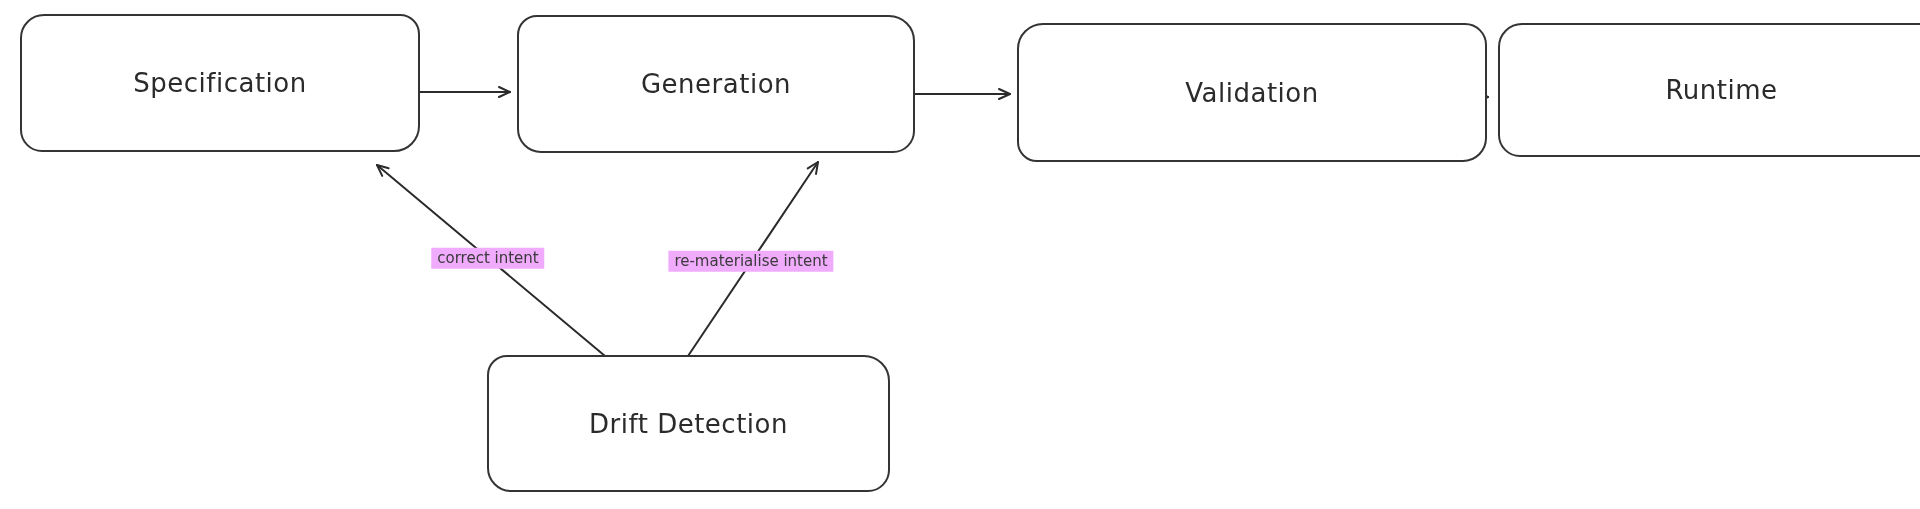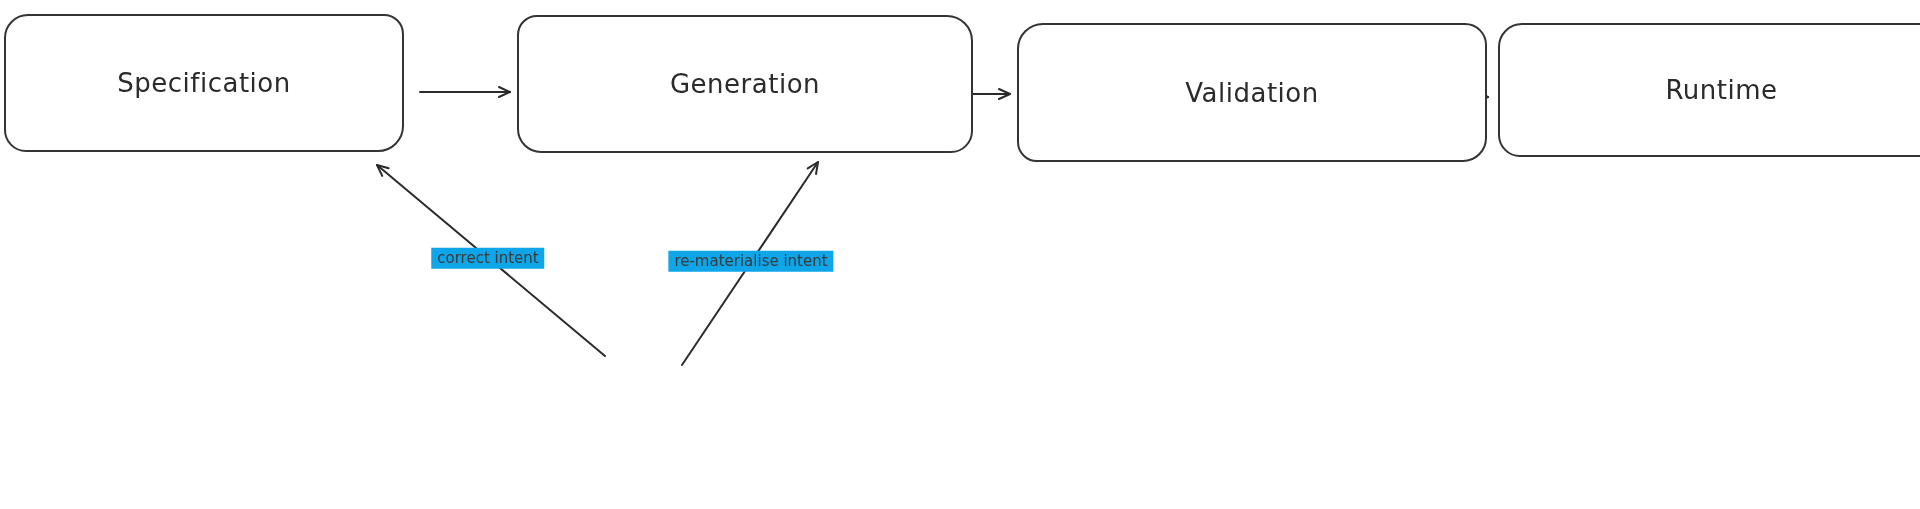--- a/index.html
+++ b/index.html
@@ -87,7 +87,7 @@
     </g>
   </svg>
 
-  <div class="node r1" style="left:4px; top:14px; width:400px; height:138px;">
+  <div class="node r1" style="left:20px; top:14px; width:400px; height:138px;">
     <span class="node-label">Specification</span>
   </div>
 

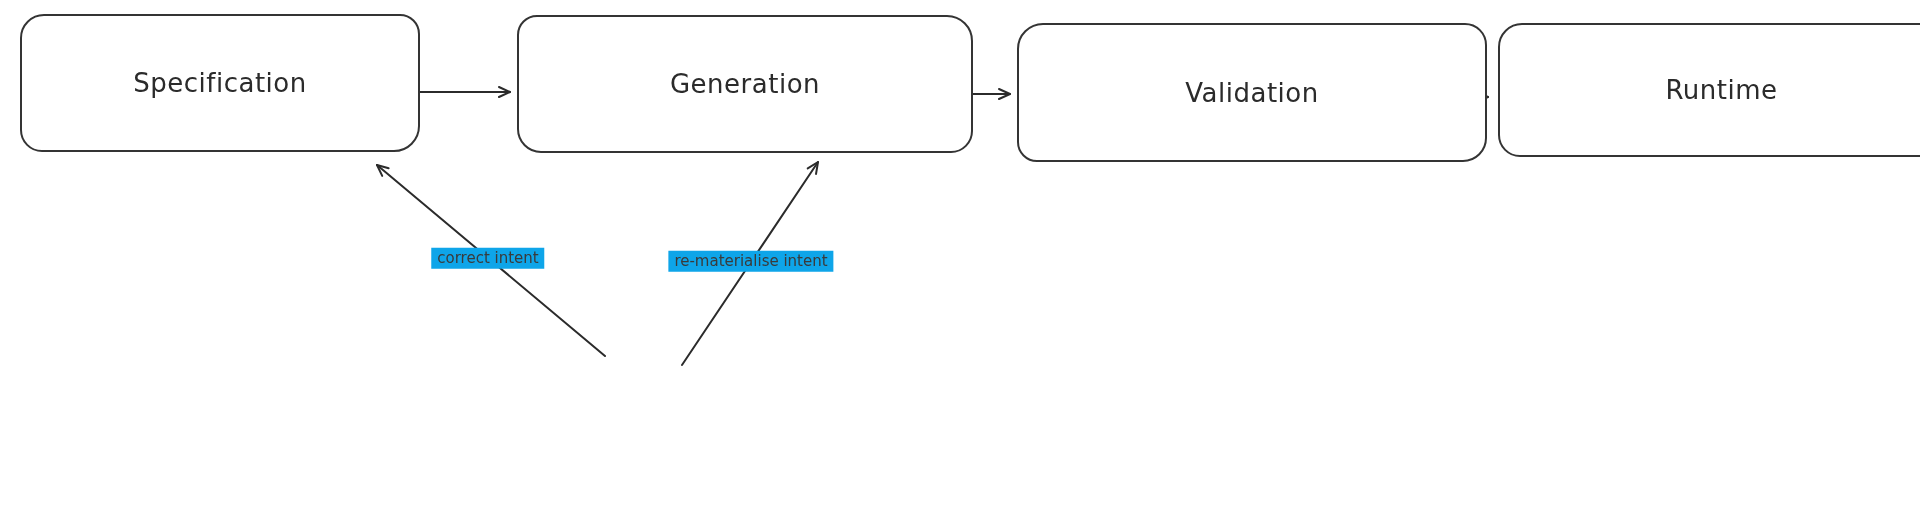--- a/index.html
+++ b/index.html
@@ -91,7 +91,7 @@
     <span class="node-label">Specification</span>
   </div>
 
-  <div class="node r2" style="left:517px; top:15px; width:456px; height:138px;">
+  <div class="node r2" style="left:517px; top:15px; width:398px; height:138px;">
     <span class="node-label">Generation</span>
   </div>
 

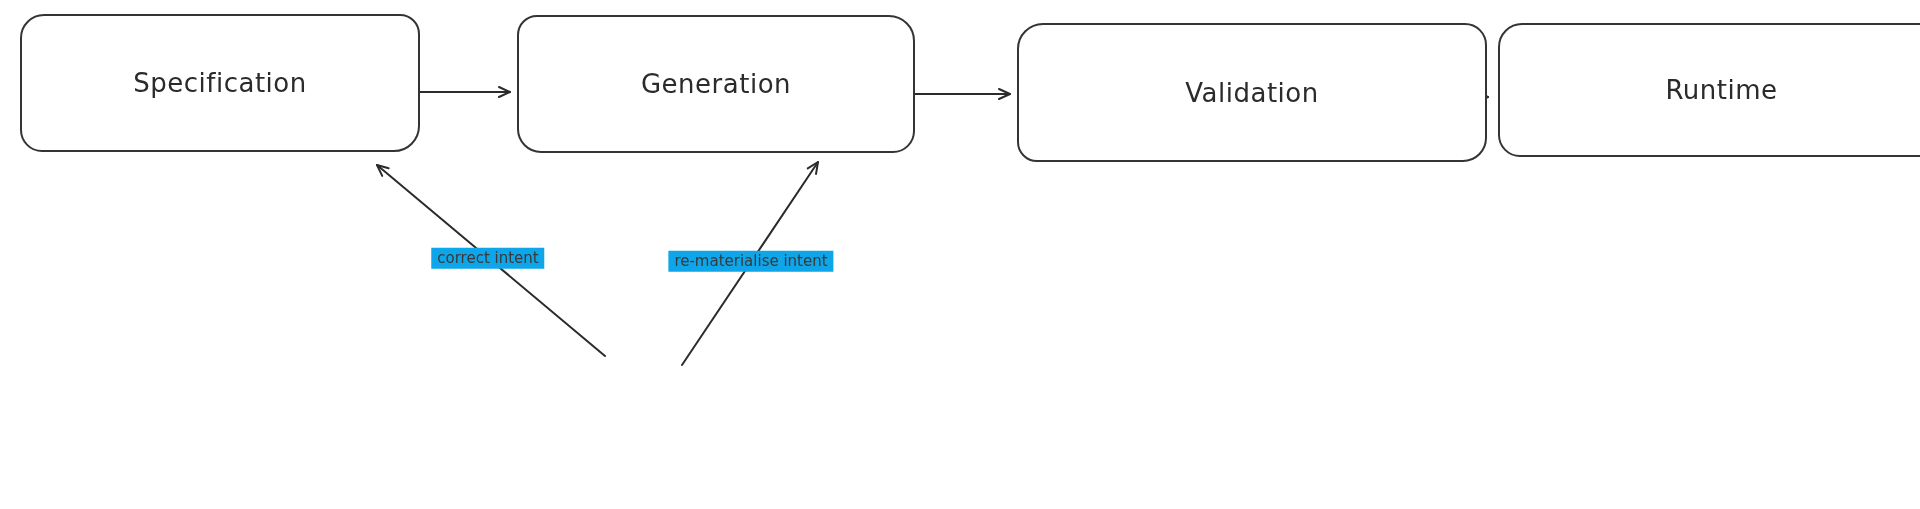--- a/index.html
+++ b/index.html
@@ -44,7 +44,7 @@
   .edge-label {
     position: absolute;
     transform: translate(-50%, -50%);
-    background: #0ea5e9;
+    background: #f0abfc;
     color: #3a3a3a;
     font-size: 15px;
     line-height: 1.1;

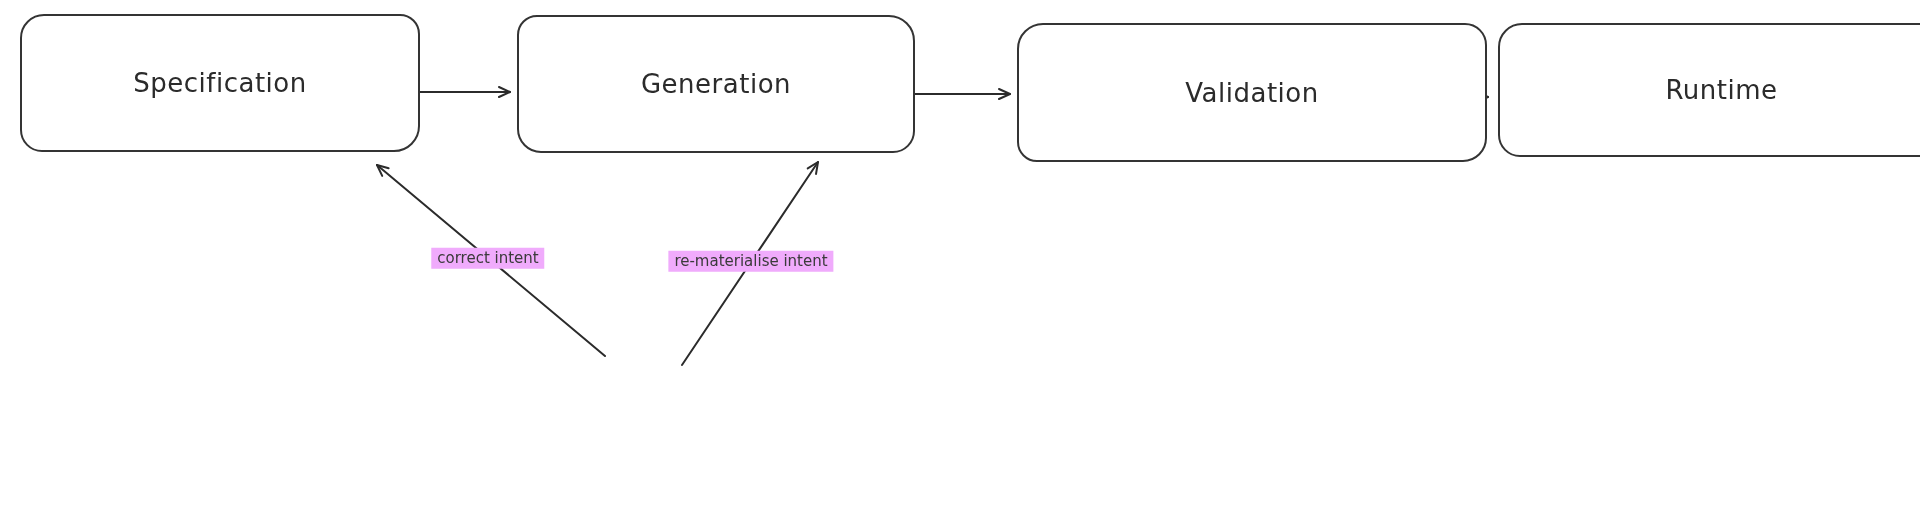--- a/index.html
+++ b/index.html
@@ -103,6 +103,9 @@
     <span class="node-label">Runtime</span>
   </div>
 
+  <div class="node r2" style="left:487px; top:355px; width:403px; height:137px;">
+    <span class="node-label">Drift Detection</span>
+  </div>
 
   <div class="edge-label" style="left:488px; top:258px;">correct intent</div>
 

